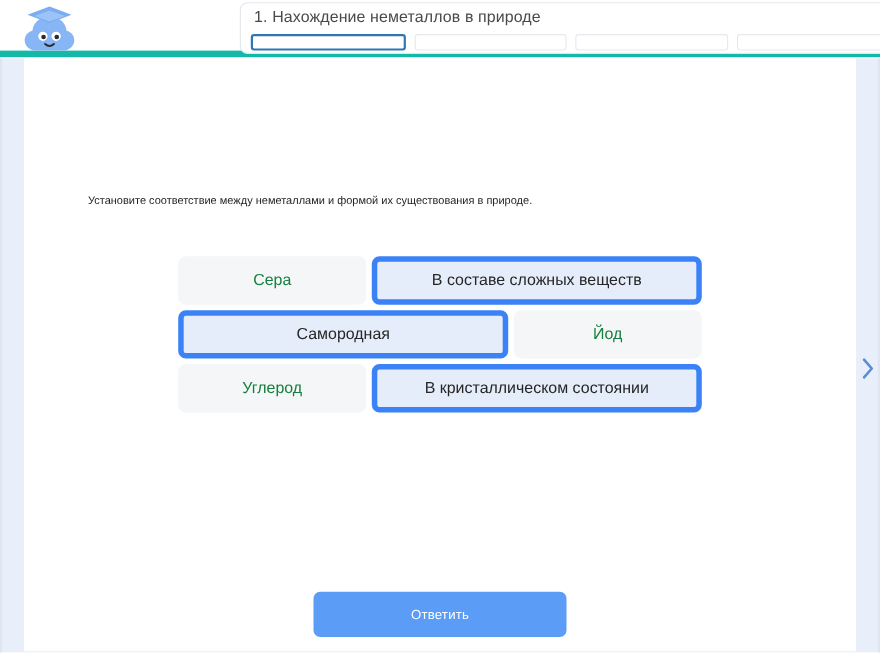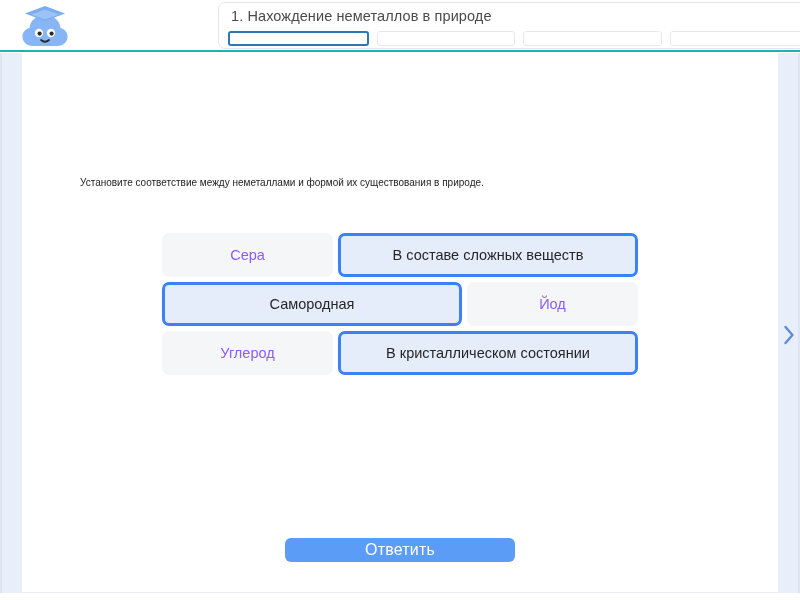--- a/index.html
+++ b/index.html
@@ -31,7 +31,7 @@
     width: 800px;
     height: 52px;
     background: #ffffff;
-    border-bottom: 2px solid #14b8a6;
+    border-bottom: 6px solid #14b8a6;
     box-sizing: border-box;
   }
 

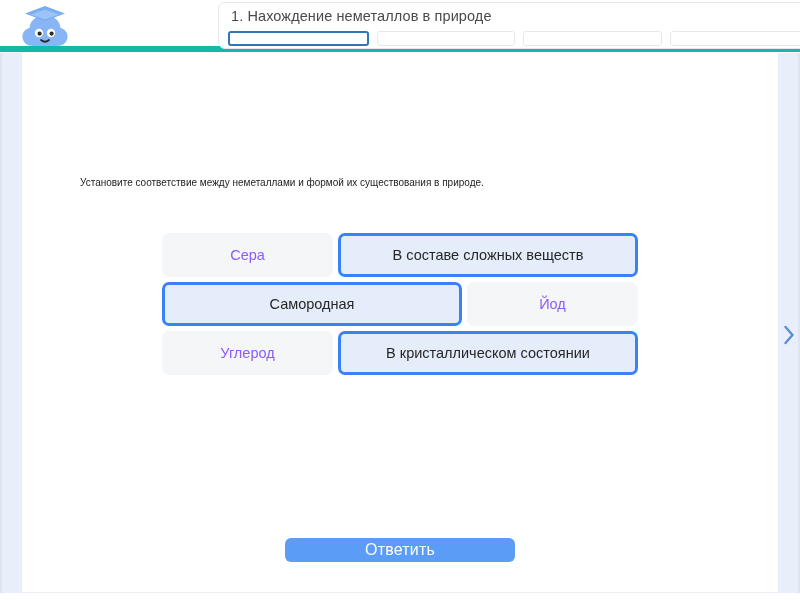--- a/index.html
+++ b/index.html
@@ -170,7 +170,7 @@
   .card-left {
     width: 171px;
     background: #f5f6f8;
-    color: #8b5cf6;
+    color: #15803d;
     border: 1px solid #f5f6f8;
   }
   .card-right {

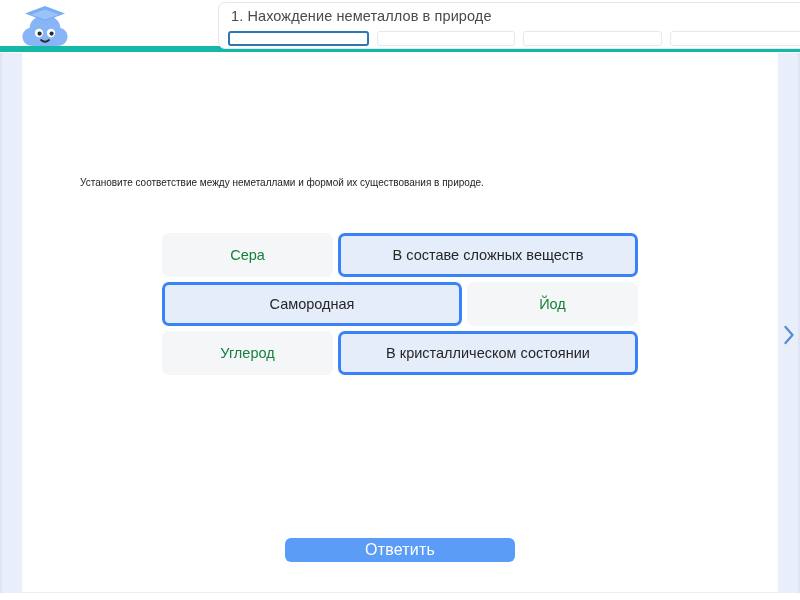--- a/index.html
+++ b/index.html
@@ -177,7 +177,7 @@
     width: 300px;
     background: #e5edfa;
     color: #262626;
-    border: 3px solid #3b82f6;
+    border: 5px solid #3b82f6;
   }
 
   .submit-wrap {

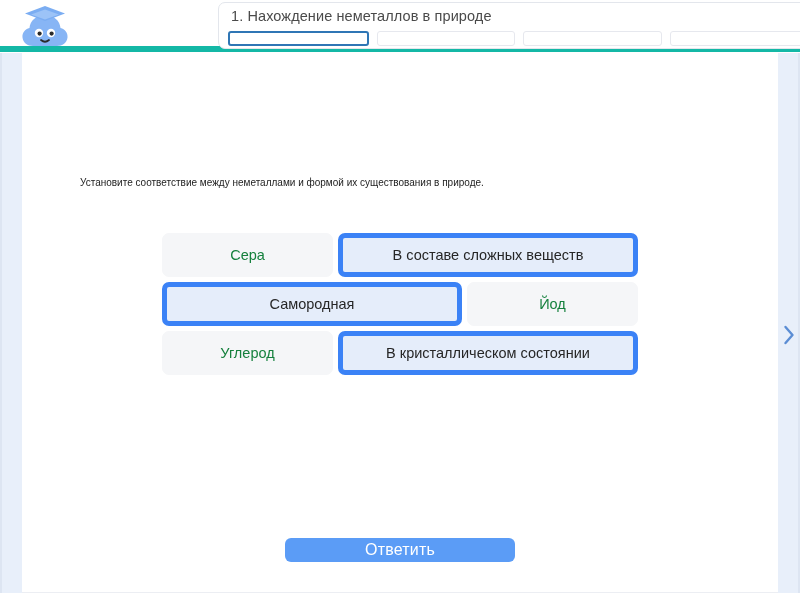--- a/index.html
+++ b/index.html
@@ -190,12 +190,12 @@
   }
   .submit-btn {
     width: 230px;
-    height: 24px;
+    height: 41px;
     background: #5b9cf6;
     color: #ffffff;
     border: none;
     border-radius: 6px;
-    font-size: 16px;
+    font-size: 12px;
     font-family: inherit;
     cursor: pointer;
     display: flex;

